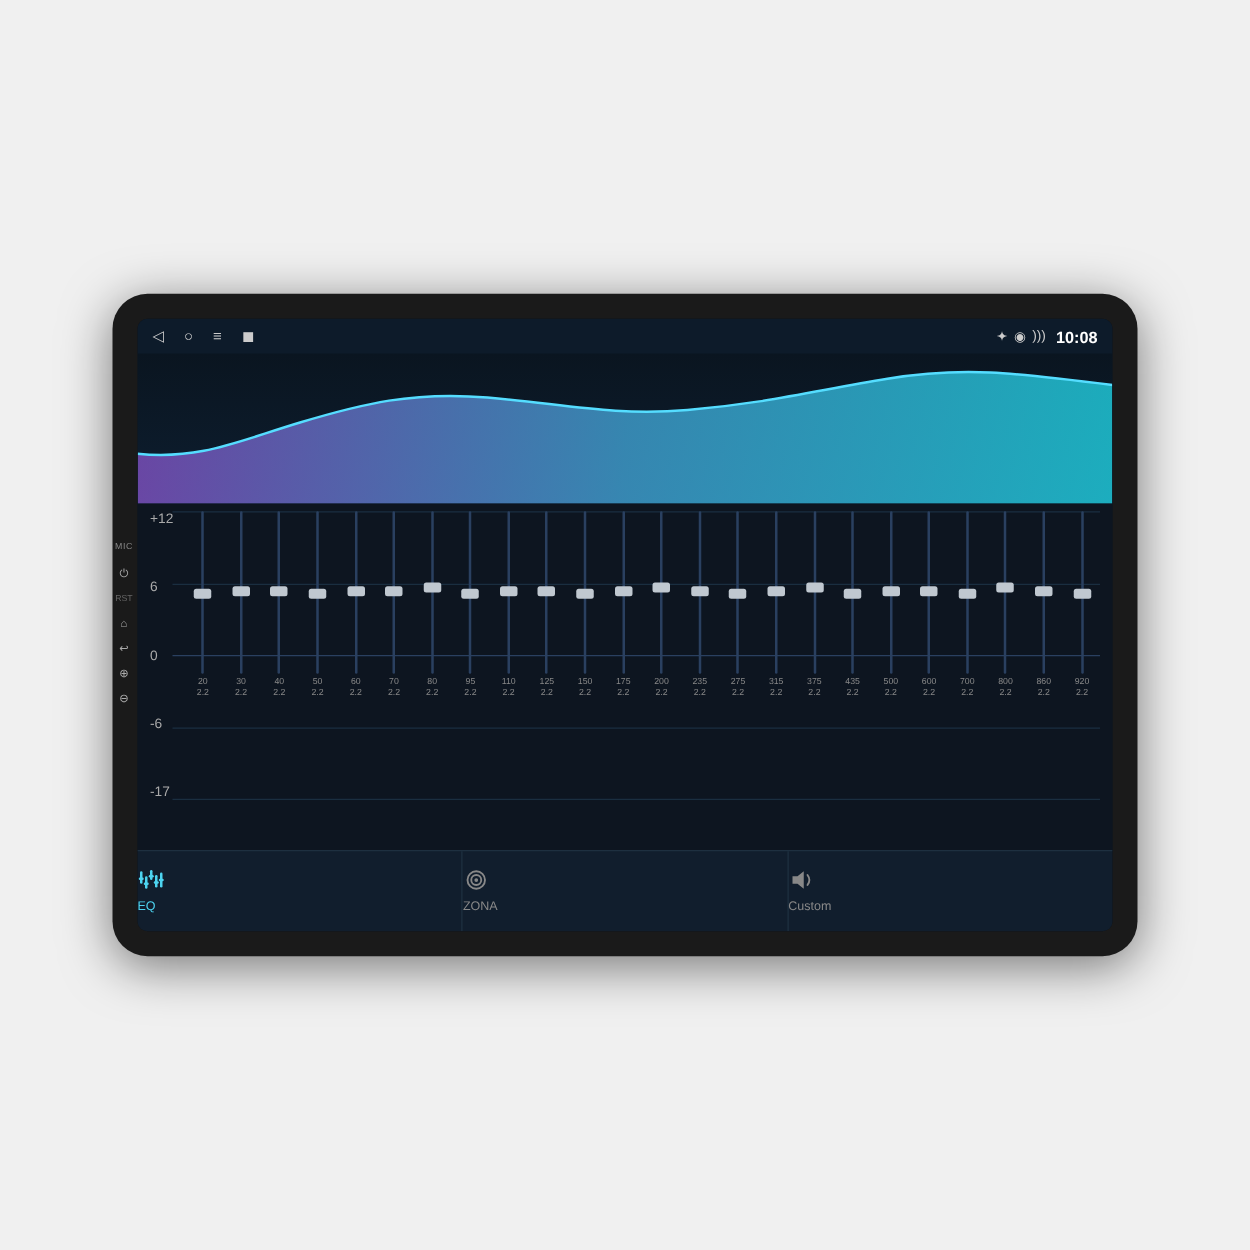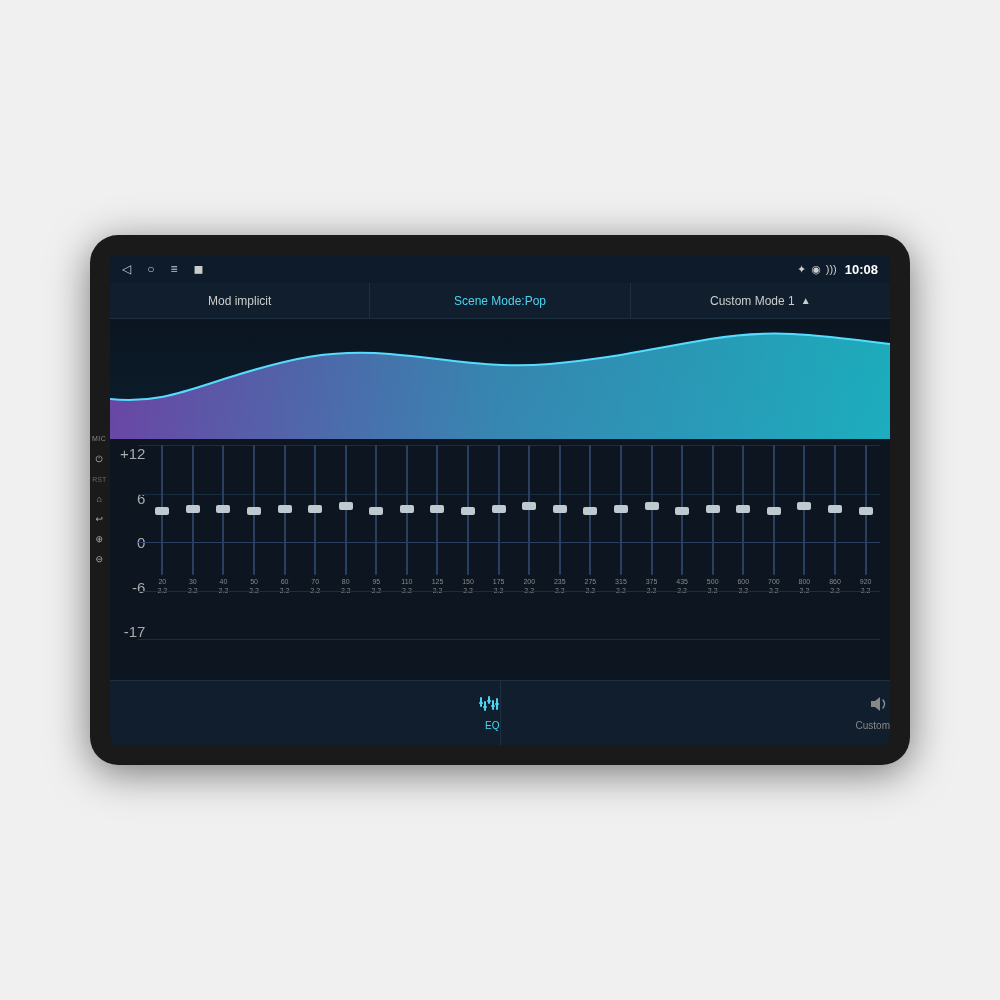--- a/index.html
+++ b/index.html
@@ -329,18 +329,6 @@
       </div>
     </div>
 
-    <div class="mode-bar">
-      <div class="mode-item">
-        <span>Mod implicit</span>
-      </div>
-      <div class="mode-item active">
-        <span>Scene Mode:Pop</span>
-      </div>
-      <div class="mode-item">
-        <span>Custom Mode 1</span>
-        <span class="triangle">▲</span>
-      </div>
-    </div>
 
     <div class="eq-visual">
       <svg width="100%" height="100%" viewBox="0 0 780 120" preserveAspectRatio="none">

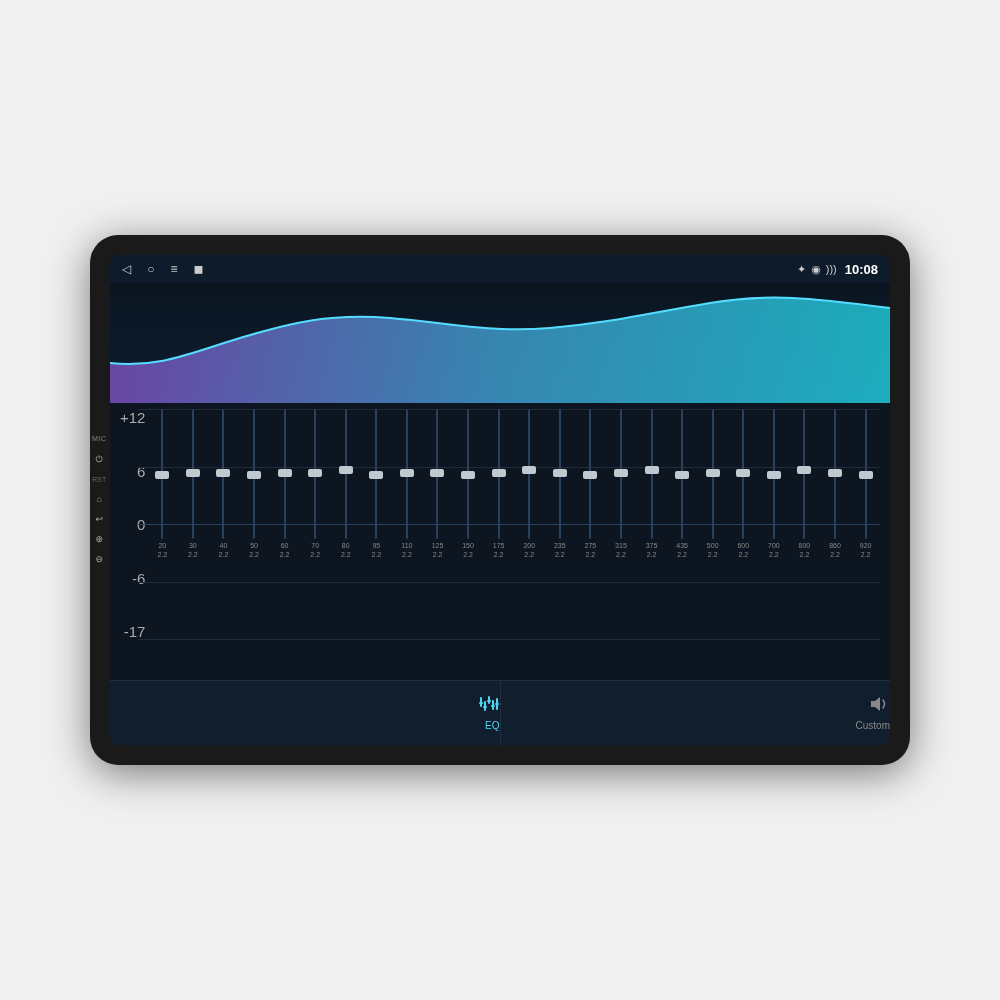--- a/index.html
+++ b/index.html
@@ -172,8 +172,7 @@
 
     .eq-scale-label {
       color: #aaa;
-      font-size: 15px;
-      text-align: right;
+      font-size: 11px;
     }
 
     .sliders-wrapper {

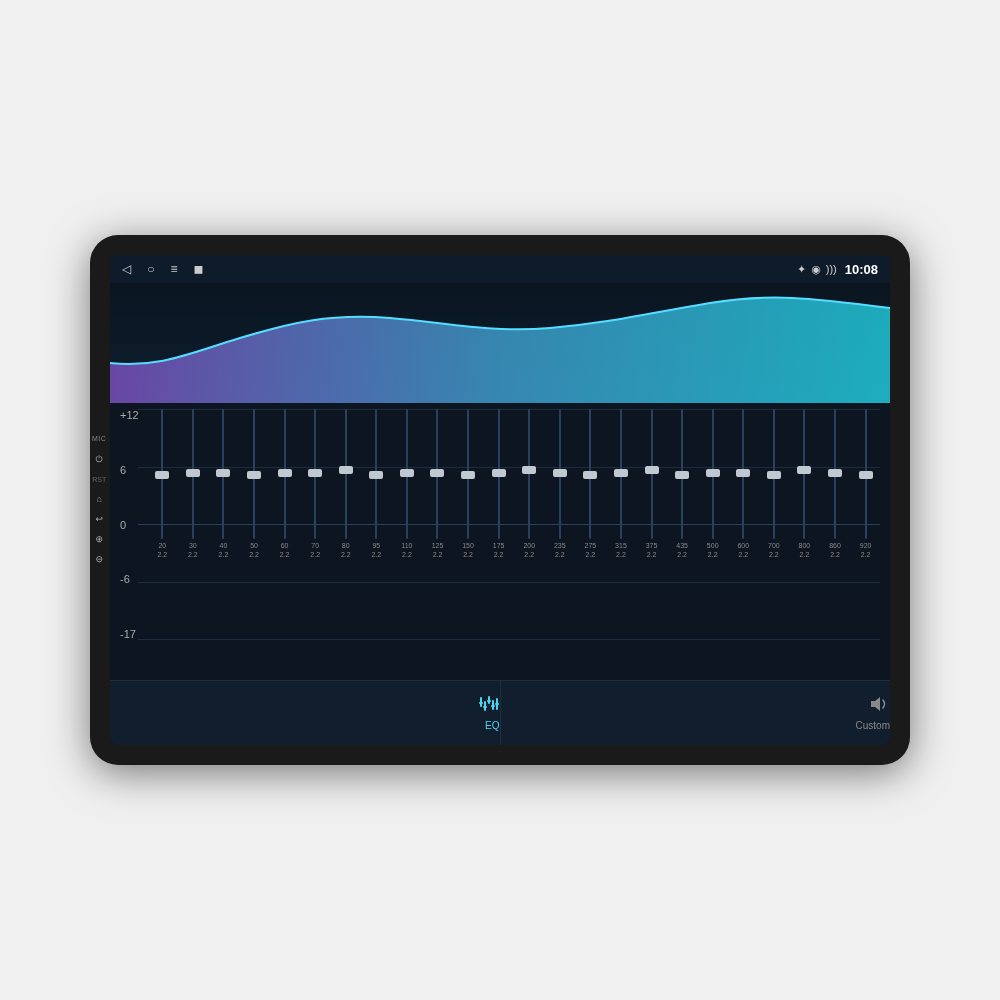--- a/index.html
+++ b/index.html
@@ -242,7 +242,7 @@
       flex: 1;
       display: flex;
       flex-direction: column;
-      align-items: flex-end;
+      align-items: flex-start;
       justify-content: center;
       color: #888;
       font-size: 10px;

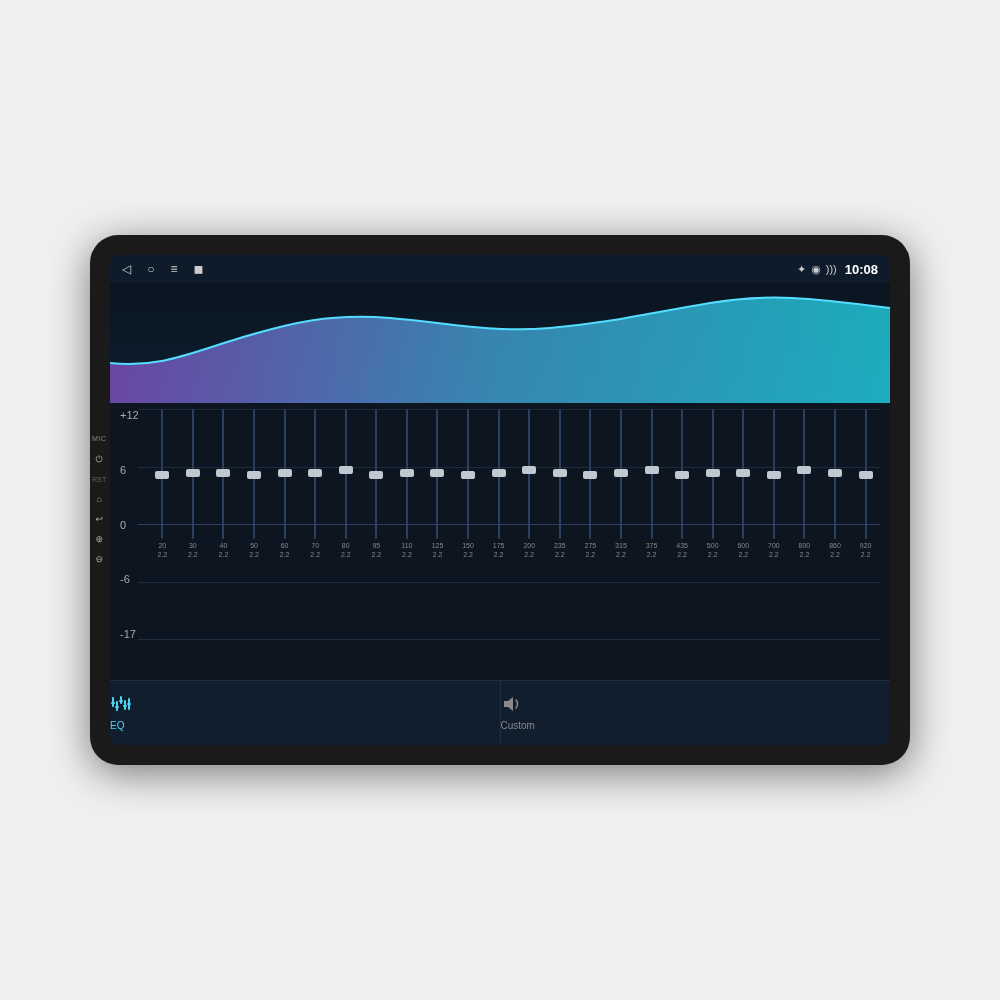--- a/index.html
+++ b/index.html
@@ -533,6 +533,14 @@
         </div>
         <div class="nav-item">
           <div class="nav-icon"><svg width="22" height="18" viewBox="0 0 22 18" fill="none" xmlns="http://www.w3.org/2000/svg">
+    <circle cx="11" cy="9" r="7" stroke="#888" stroke-width="1.5" fill="none"></circle>
+    <circle cx="11" cy="9" r="4" stroke="#888" stroke-width="1.5" fill="none"></circle>
+    <circle cx="11" cy="9" r="1.5" fill="#888"></circle>
+  </svg></div>
+          <div class="nav-label">ZONA</div>
+        </div>
+        <div class="nav-item">
+          <div class="nav-icon"><svg width="22" height="18" viewBox="0 0 22 18" fill="none" xmlns="http://www.w3.org/2000/svg">
     <path d="M3 6h4l5-4v14l-5-4H3z" fill="#888"></path>
     <path d="M15 5 Q18 9 15 13" stroke="#888" stroke-width="1.5" fill="none" stroke-linecap="round"></path>
   </svg></div>

